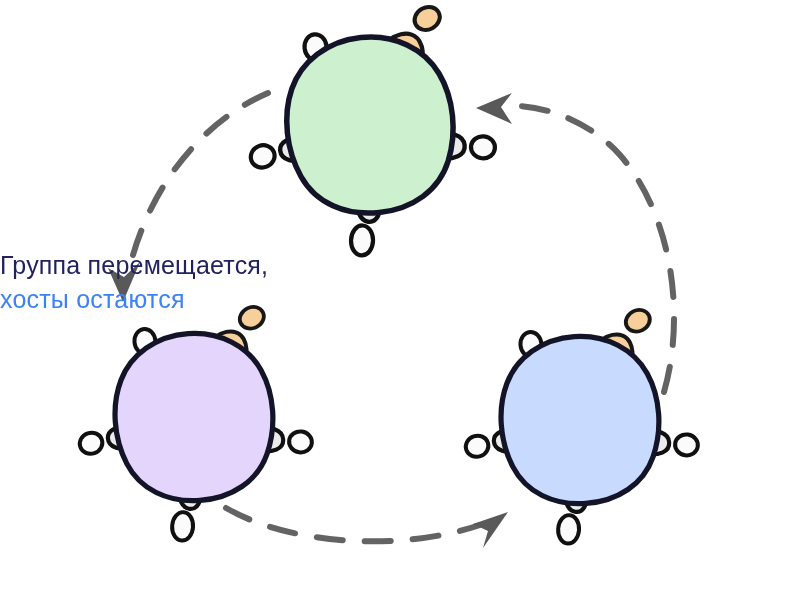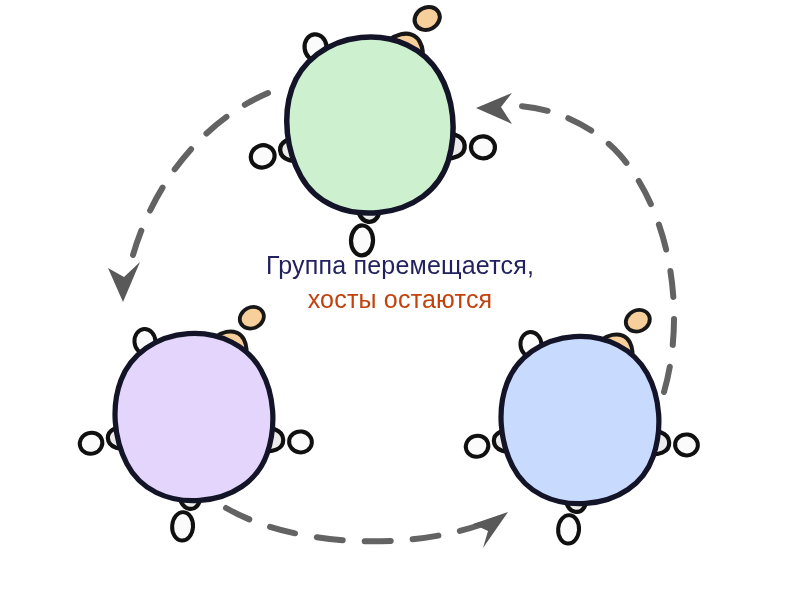--- a/index.html
+++ b/index.html
@@ -31,7 +31,6 @@
     left: 0;
     top: 248px;
     width: 800px;
-    text-align: center;
     pointer-events: none;
   }
   .caption-line {

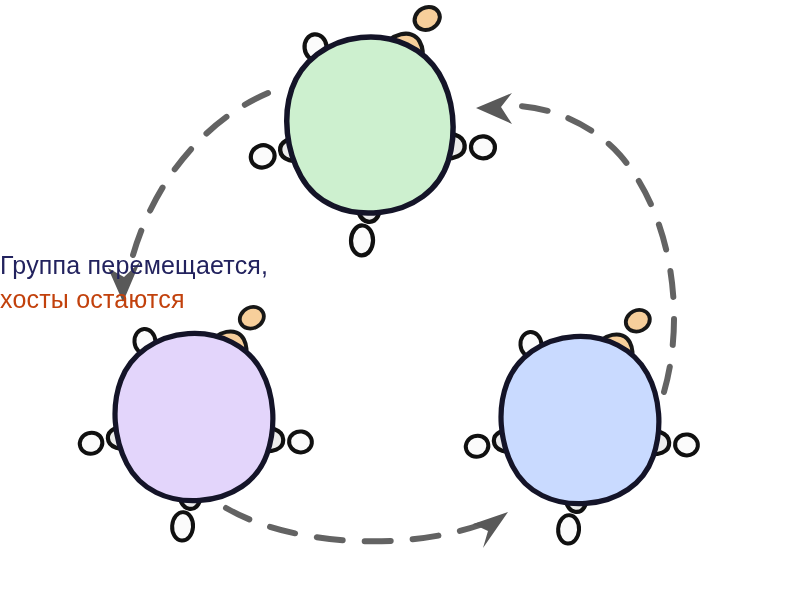--- a/index.html
+++ b/index.html
@@ -211,7 +211,7 @@
 
   <div class="caption-layer">
     <div class="caption-line" style="color: rgb(34, 34, 94); font-size: 25px;">Группа перемещается,</div>
-    <div class="caption-line" style="color: #c2410c; font-size: 25px;">хосты остаются</div>
+    <div class="caption-line" style="color: #3b82f6; font-size: 25px;">хосты остаются</div>
   </div>
 
 </div>

